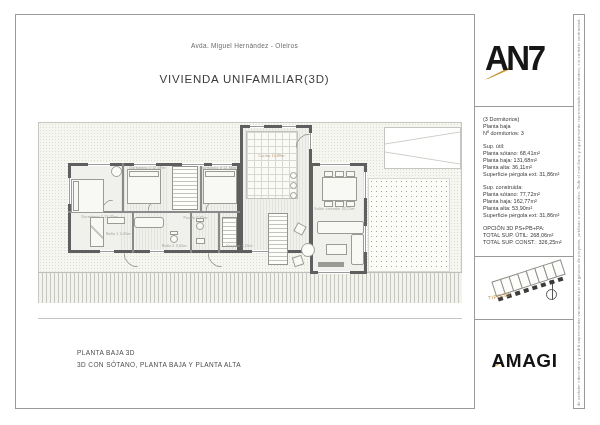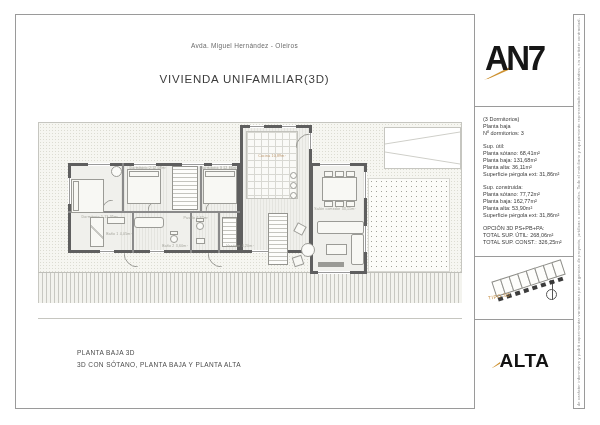--- a/index.html
+++ b/index.html
@@ -257,7 +257,7 @@
 
     <div id="sb-amagi" class="sb-sec">
       <div id="amagi-swoosh" class="abs"></div>
-      <div id="amagi" class="abs">ALTA</div>
+      <div id="amagi" class="abs">AMAGI</div>
     </div>
   </div>
 

